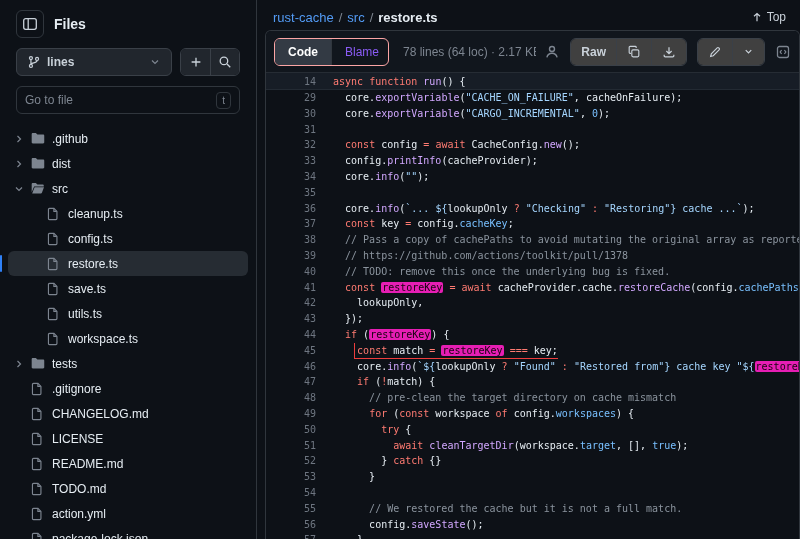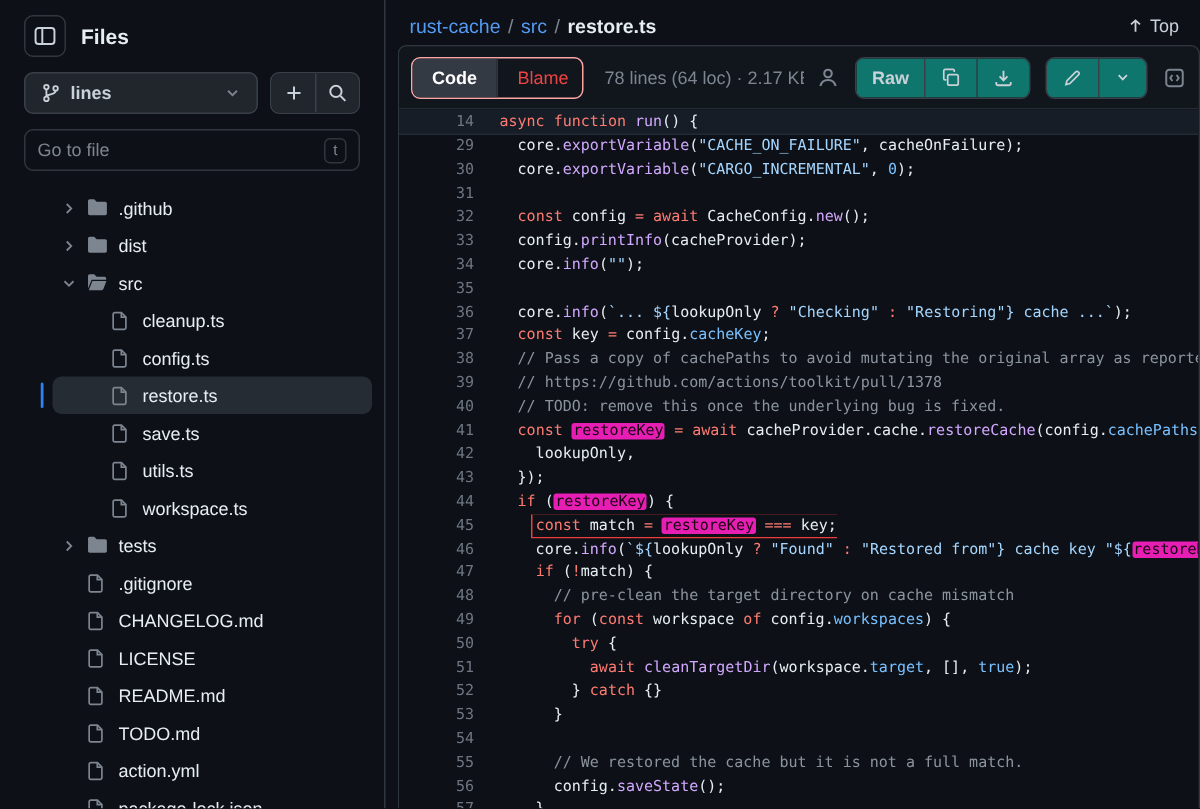--- a/index.html
+++ b/index.html
@@ -46,7 +46,7 @@
   .code-container { flex:1; min-height:0; margin-left:8px; border:1px solid #30363d; border-bottom:none; border-radius:6px 6px 0 0; display:flex; flex-direction:column; overflow:hidden; }
   .code-toolbar { height:42px; min-height:42px; display:flex; align-items:center; padding:0 8px; gap:8px; background:#11161d; border-bottom:1px solid #262c34; }
   .seg { display:flex; border:1px solid #fca5a5; border-radius:6px; overflow:hidden; height:28px; }
-  .seg-tab { padding:0 13px; display:flex; align-items:center; background:transparent; border:none; color:#ef4444; font-size:12px; cursor:pointer; font-family:inherit; }
+  .seg-tab { padding:0 13px; display:flex; align-items:center; background:transparent; border:none; color:#8b5cf6; font-size:12px; cursor:pointer; font-family:inherit; }
   .seg-tab + .seg-tab { border-left:1px solid #30363d; }
   .seg-tab.active { background:#333a44; color:#ffffff; font-weight:700; }
   .meta { color:#7d8590; font-size:12px; margin-left:6px; white-space:nowrap; overflow:hidden; }

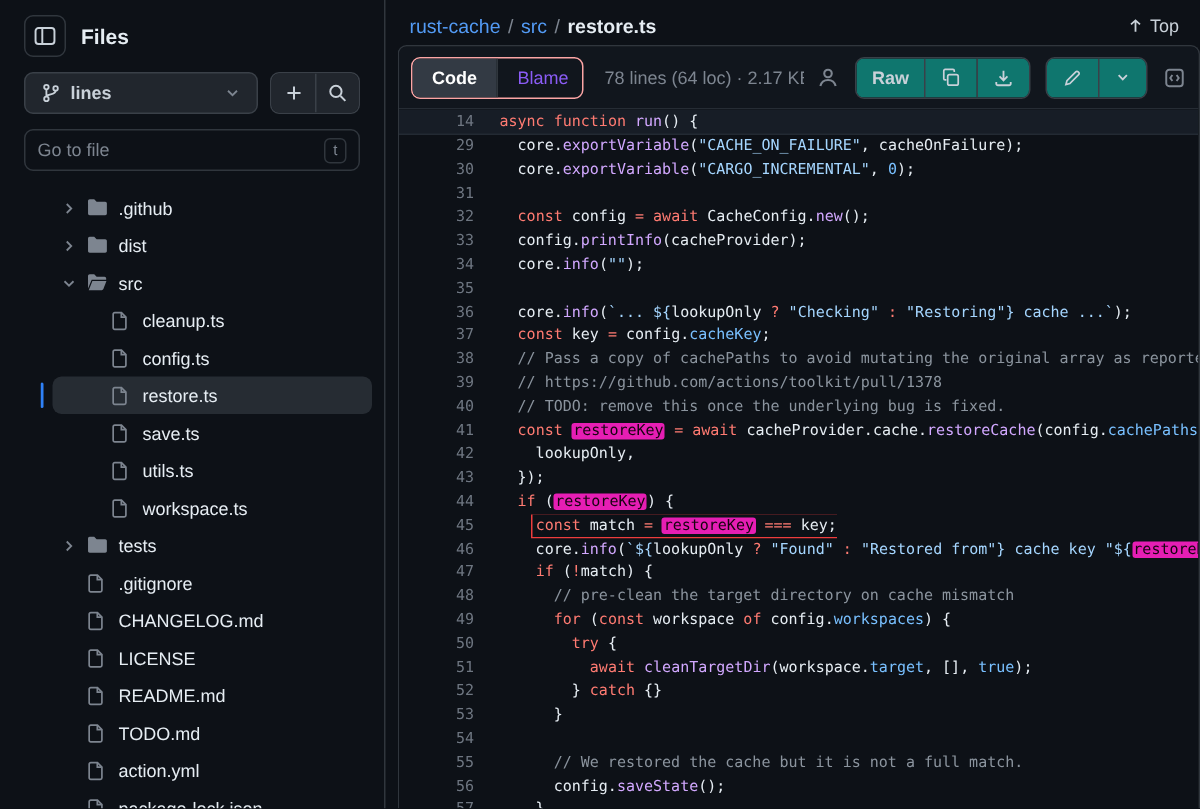--- a/index.html
+++ b/index.html
@@ -53,7 +53,7 @@
   .toolbar-right { margin-left:auto; display:flex; align-items:center; gap:10px; }
   .plain-icon { background:transparent; border:none; color:#7d8590; cursor:pointer; display:flex; align-items:center; }
   .btn-group { display:flex; border:1px solid #3a4048; border-radius:6px; overflow:hidden; height:28px; }
-  .btn-seg { background:#0f766e; border:none; color:#c9d1d9; font-size:12px; font-weight:600; padding:0 10px; display:flex; align-items:center; cursor:pointer; font-family:inherit; }
+  .btn-seg { background:#404040; border:none; color:#c9d1d9; font-size:12px; font-weight:600; padding:0 10px; display:flex; align-items:center; cursor:pointer; font-family:inherit; }
   .btn-seg + .btn-seg { border-left:1px solid #3a4048; }
 
   .code-body { flex:1; min-height:0; background:#0d1117; overflow:hidden; font-family:"DejaVu Sans Mono",monospace; font-size:10px; }

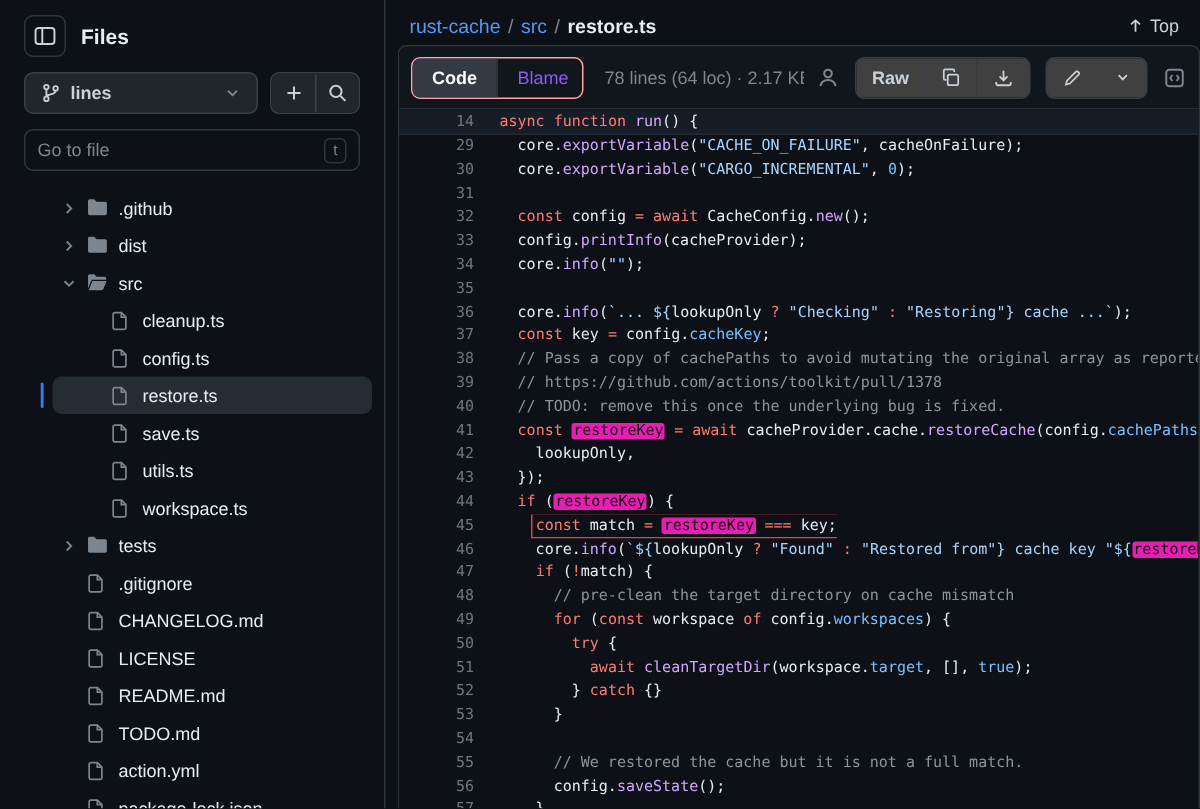--- a/index.html
+++ b/index.html
@@ -26,7 +26,7 @@
   .goto-input { flex:1; background:transparent; border:none; outline:none; color:#e6edf3; font-size:12px; font-family:inherit; min-width:0; }
   .goto-input::placeholder { color:#7d8590; }
   .key-badge { border:1px solid #30363d; border-radius:4px; color:#7d8590; font-size:10px; line-height:15px; padding:0 5px; }
-  .tree { flex:1; overflow:hidden; padding:2px 8px 0;margin-left:27px; }
+  .tree { flex:1; overflow:hidden; padding:2px 8px 0; }
   .tree-row { display:flex; align-items:center; height:25px; border-radius:6px; font-size:12px; color:#e6edf3; cursor:pointer; position:relative; }
   .tree-row.selected { background:rgba(177,186,196,0.16); }
   .tree-row.selected::before { content:""; position:absolute; left:-8px; top:4px; bottom:4px; width:2px; background:#2f81f7; border-radius:2px; }

